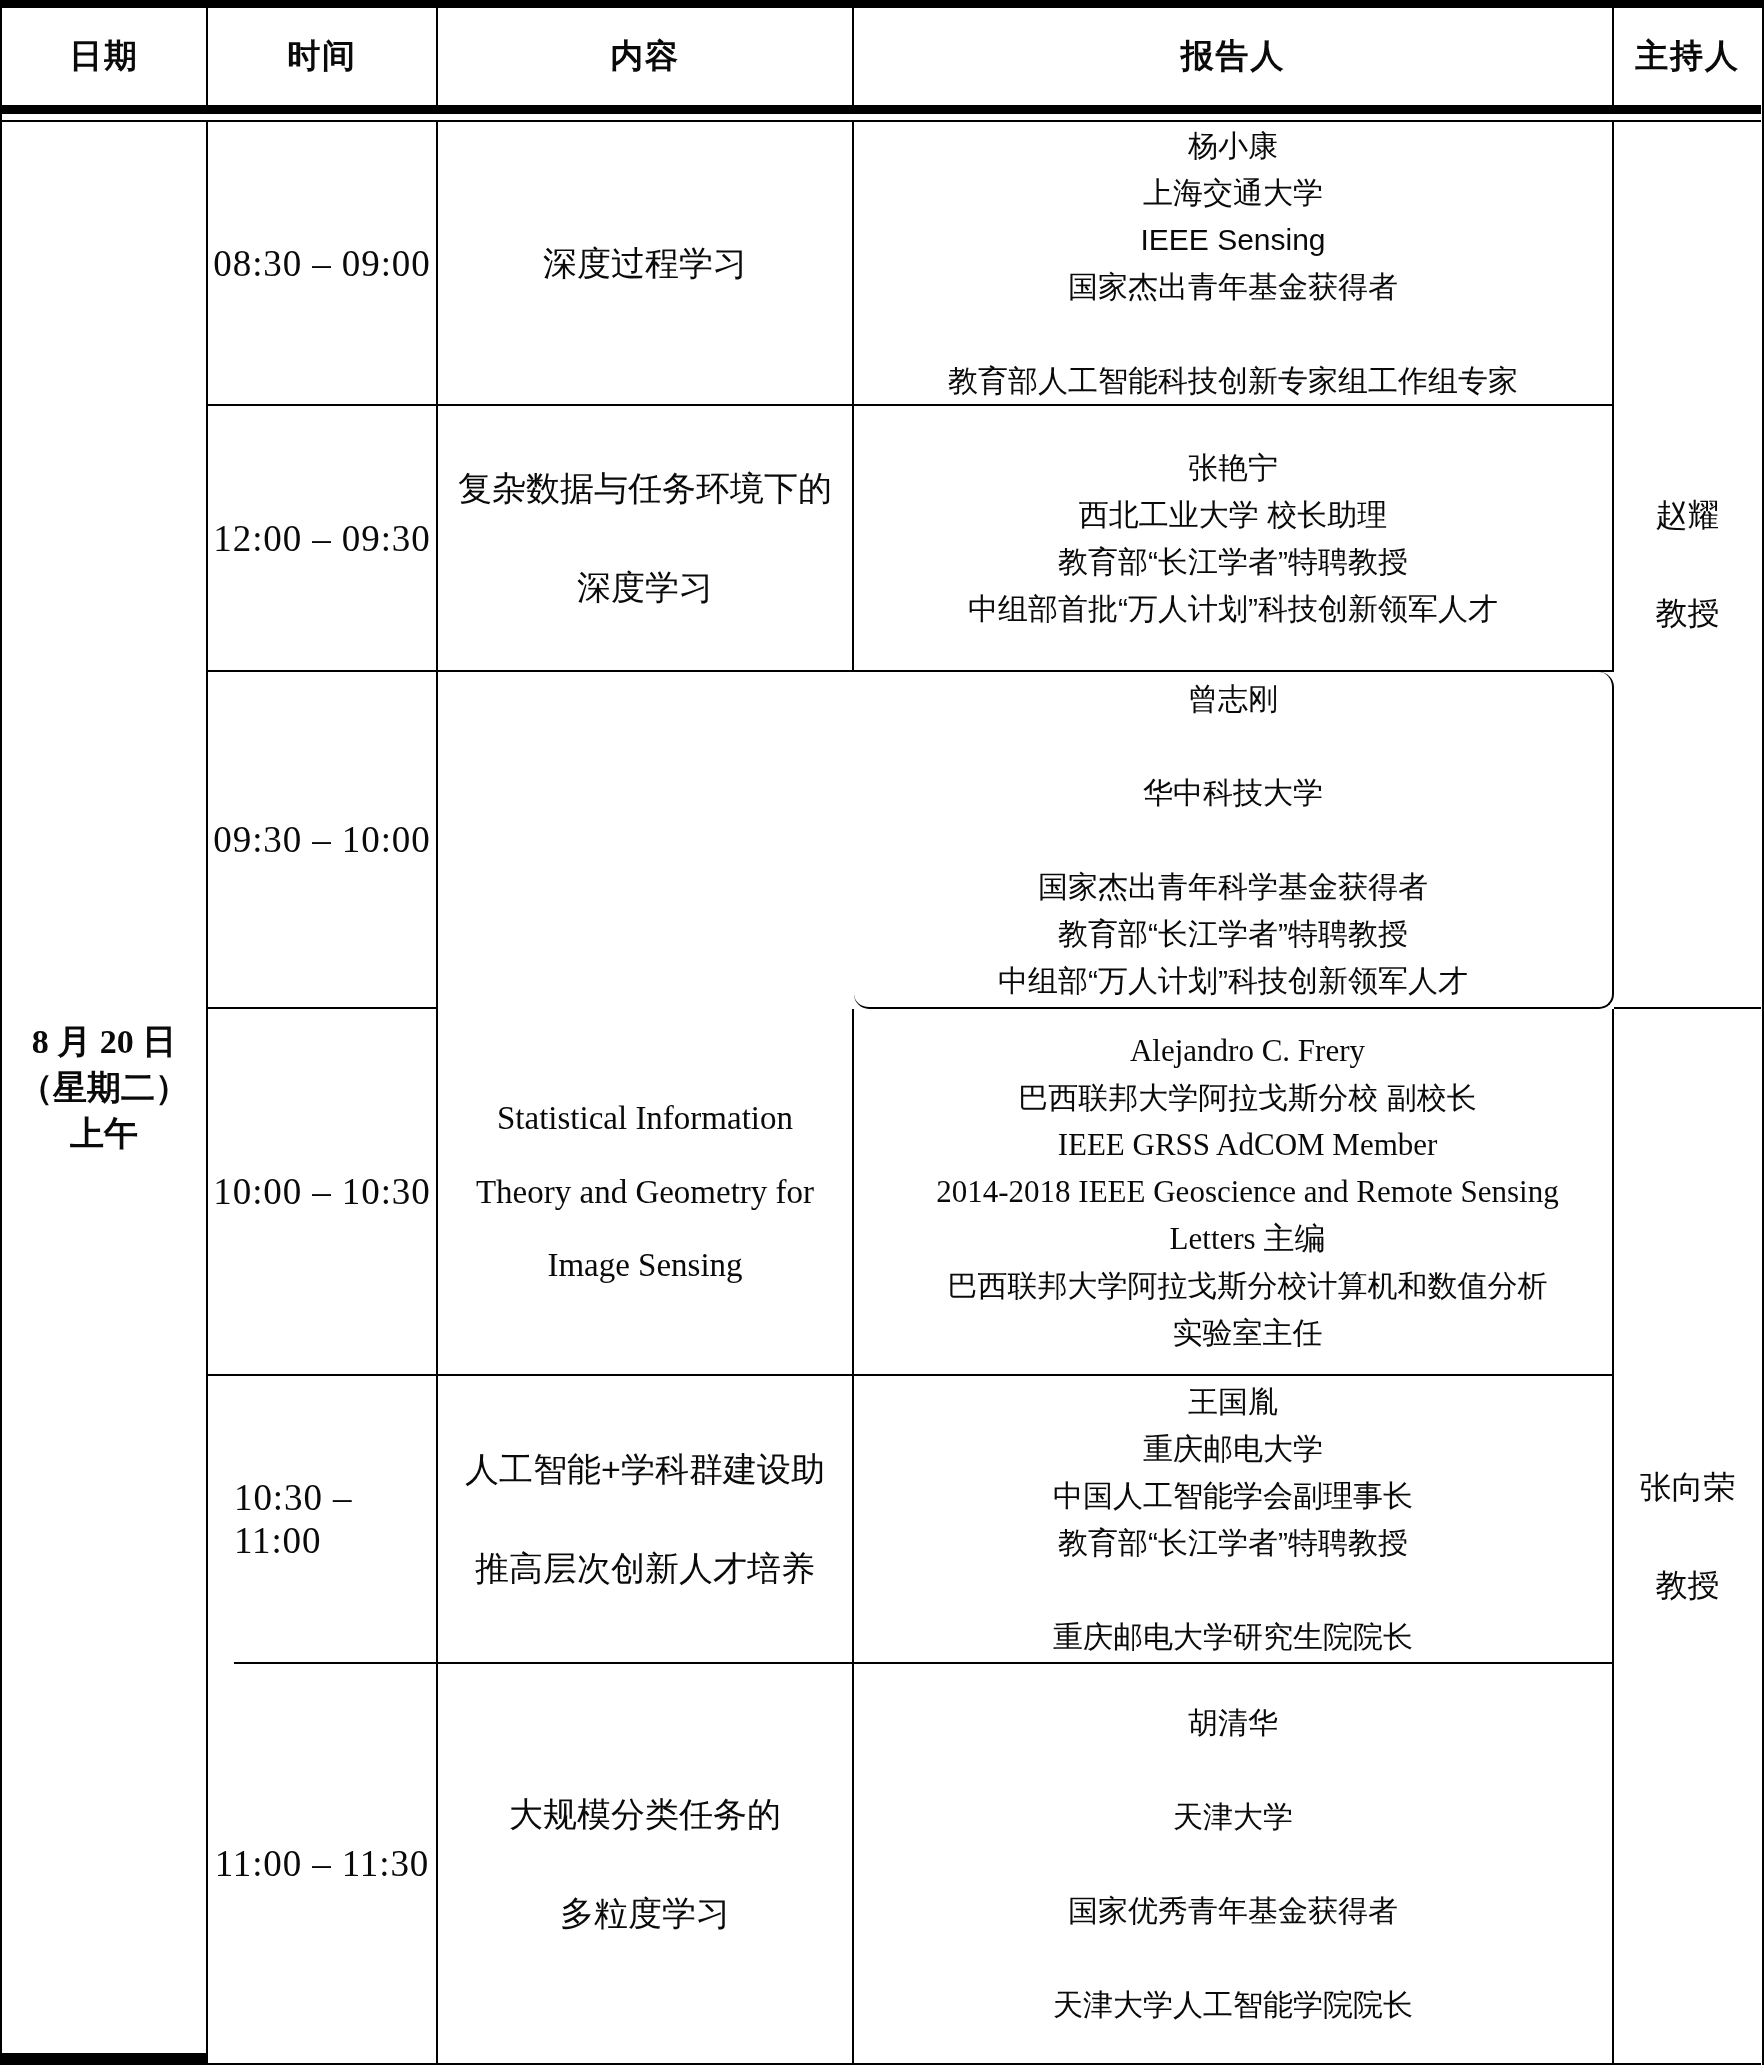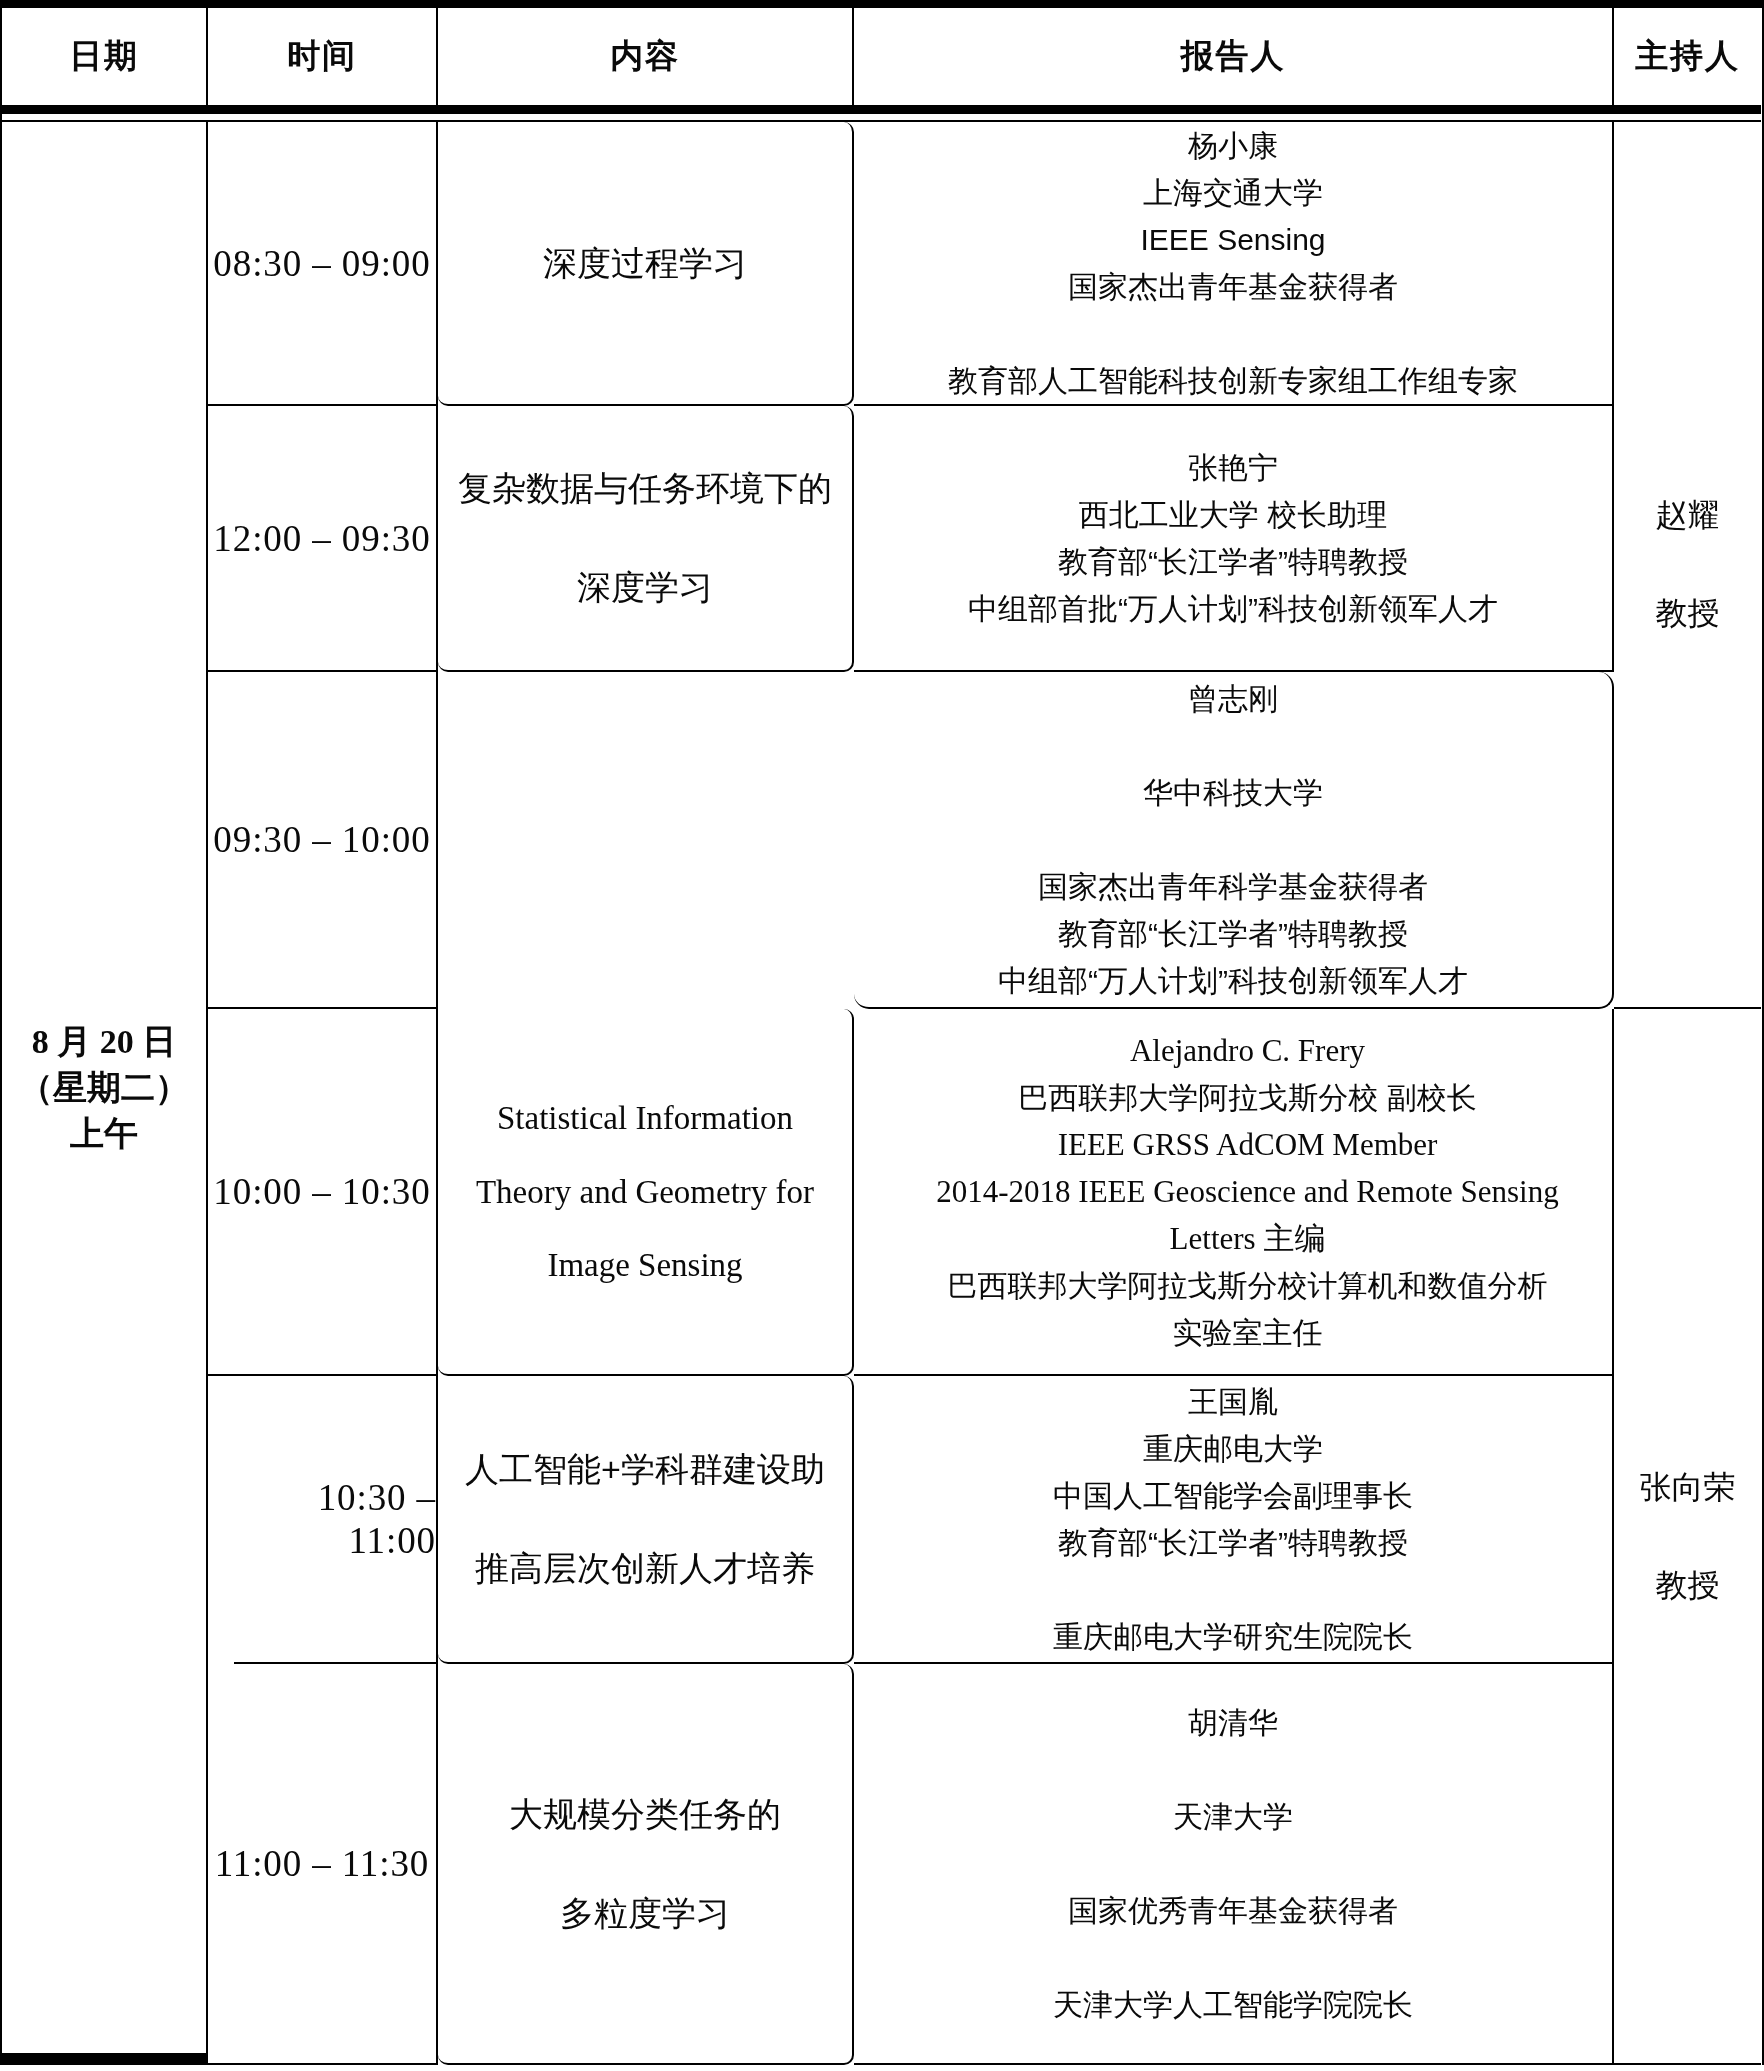--- a/index.html
+++ b/index.html
@@ -21,7 +21,7 @@
     flex-direction:column;
     justify-content:center;
     align-items:center;
-    text-align:right;
+    text-align:left;
     overflow:hidden;
   }
   .br{border-right:2.6px solid #000;}

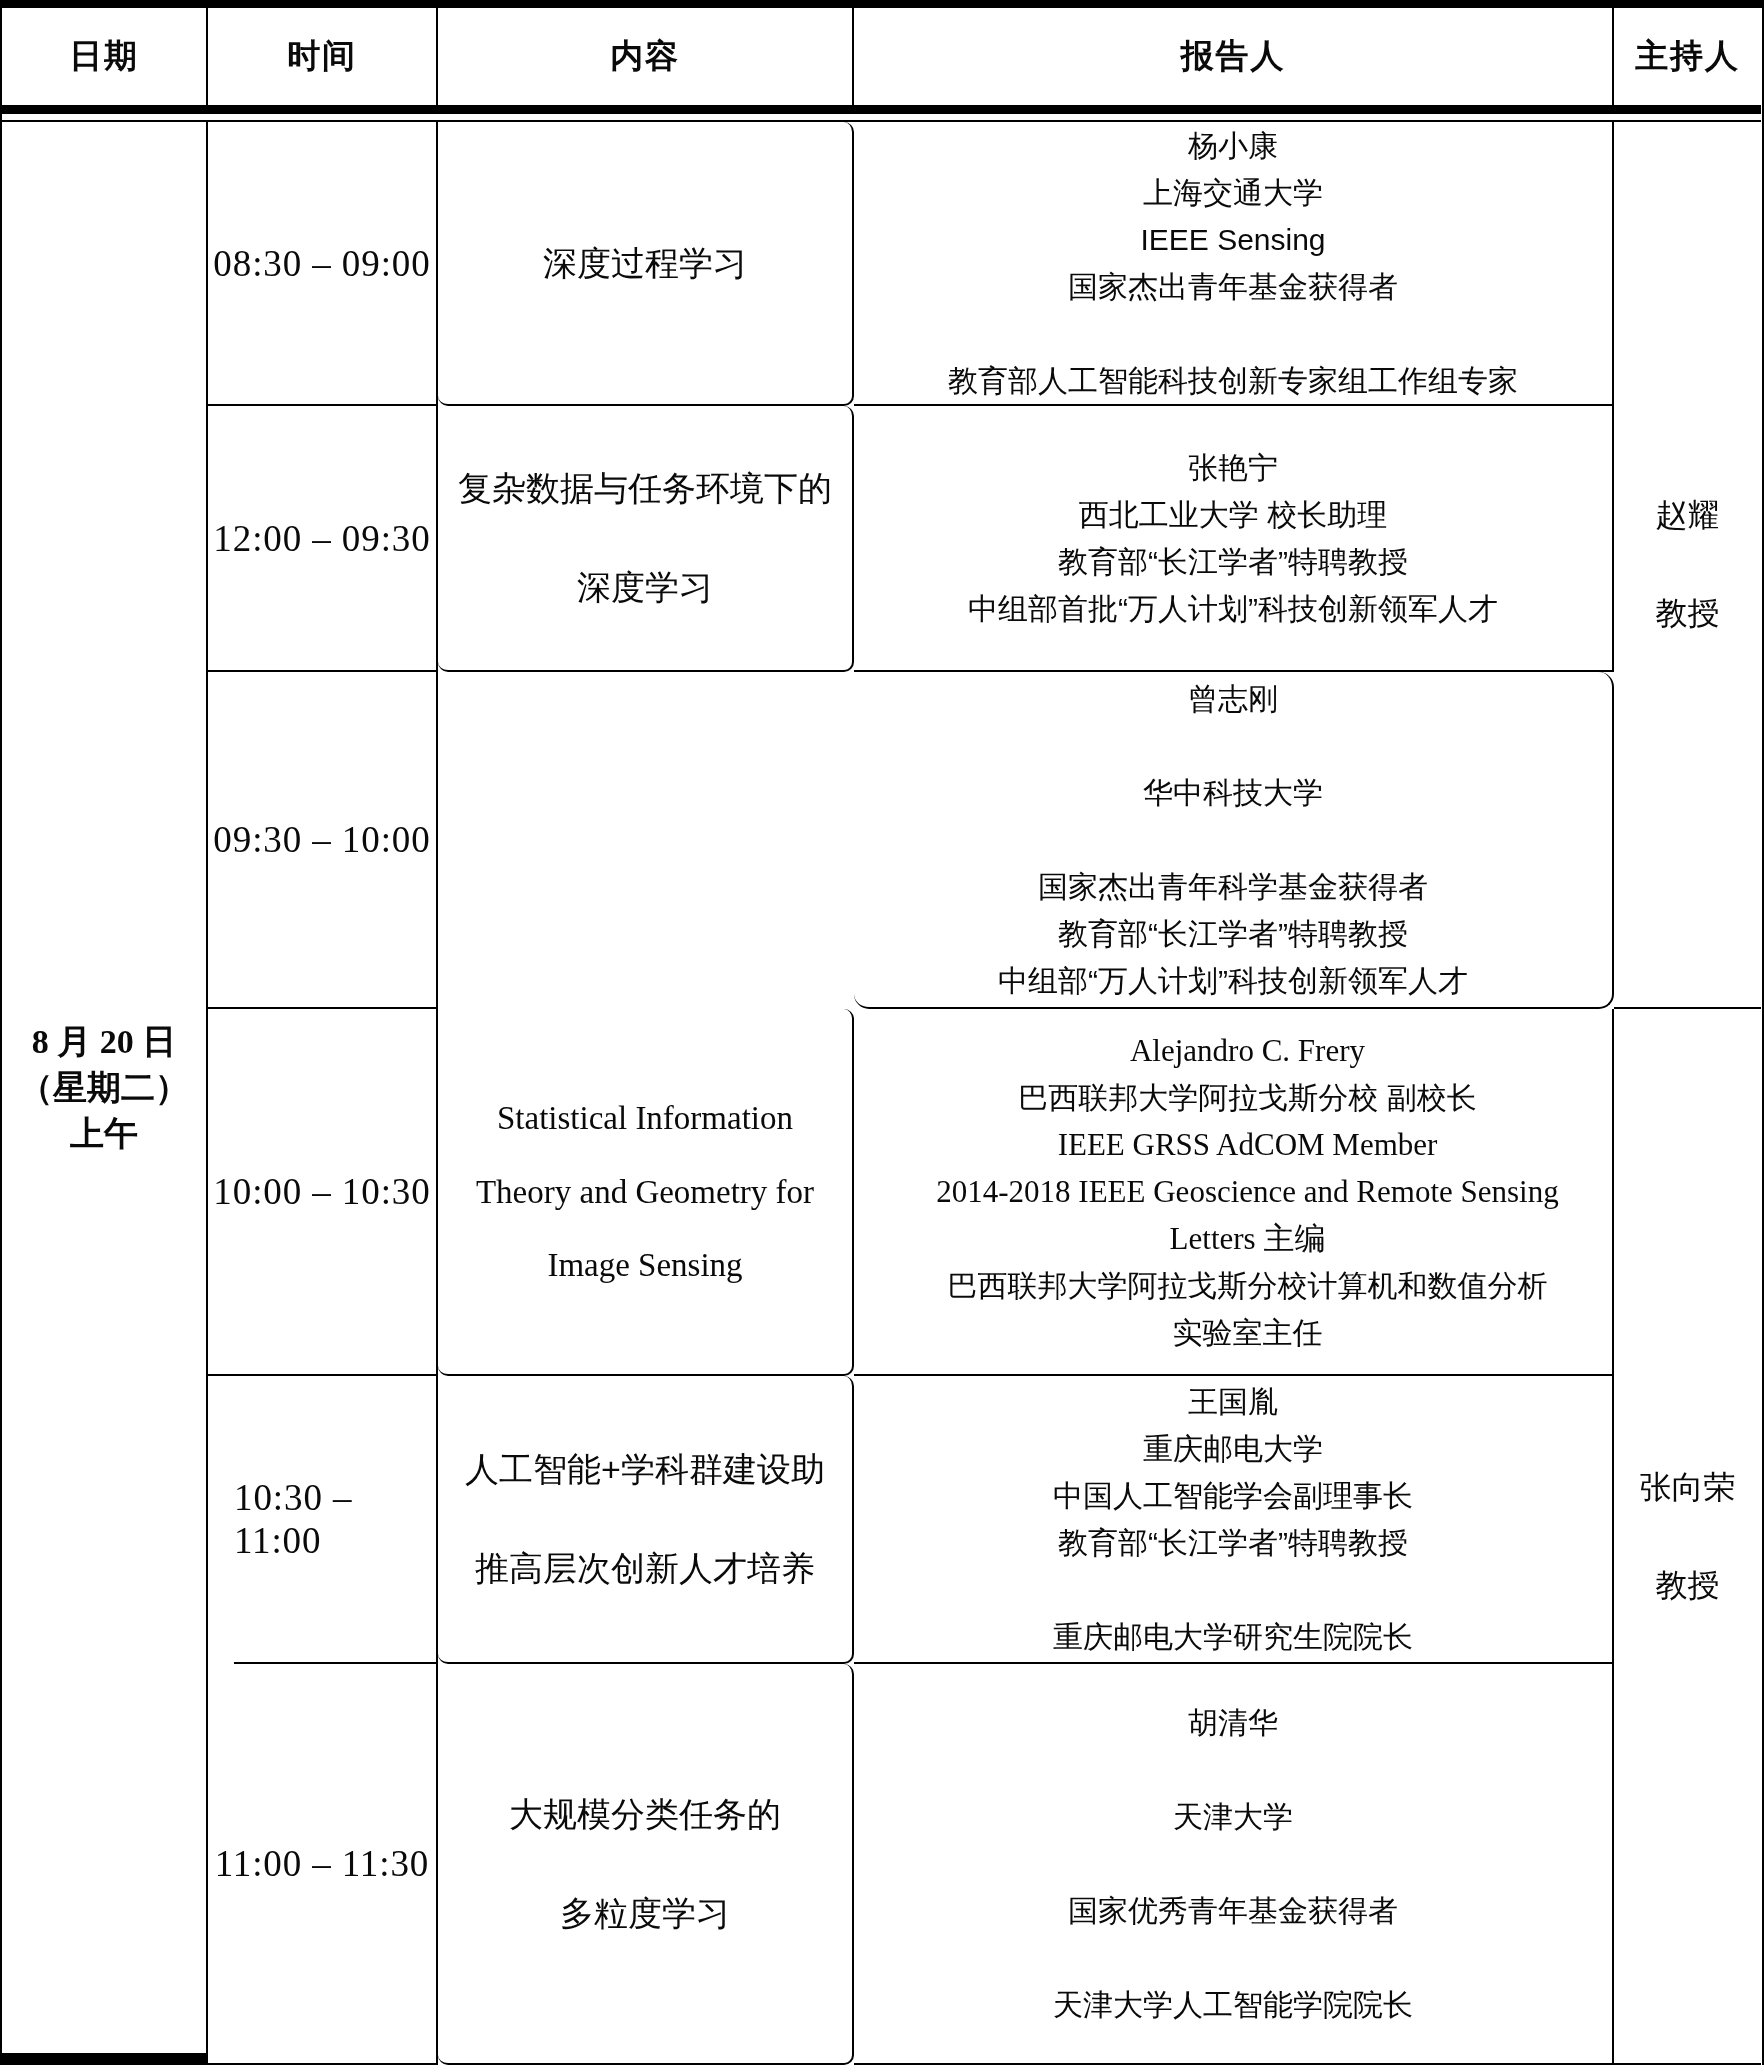--- a/index.html
+++ b/index.html
@@ -38,7 +38,7 @@
   .datecell{font-family:"Liberation Serif",serif;font-weight:bold;font-size:34px;border-bottom:12.4px solid #000;}
   .dline{line-height:46px;white-space:pre;}
   .timecell{font-family:"Liberation Serif",serif;font-size:37px;letter-spacing:0.9px;}
-  .contentcell{font-size:34px;border-radius:10px;}
+  .contentcell{font-size:34px;}
   .cline{line-height:49px;margin:25px 0;}
   .encontent{font-family:"Liberation Serif",serif;font-size:33px;}
   .encontent .cline{line-height:56px;margin:8.8px 0;}

